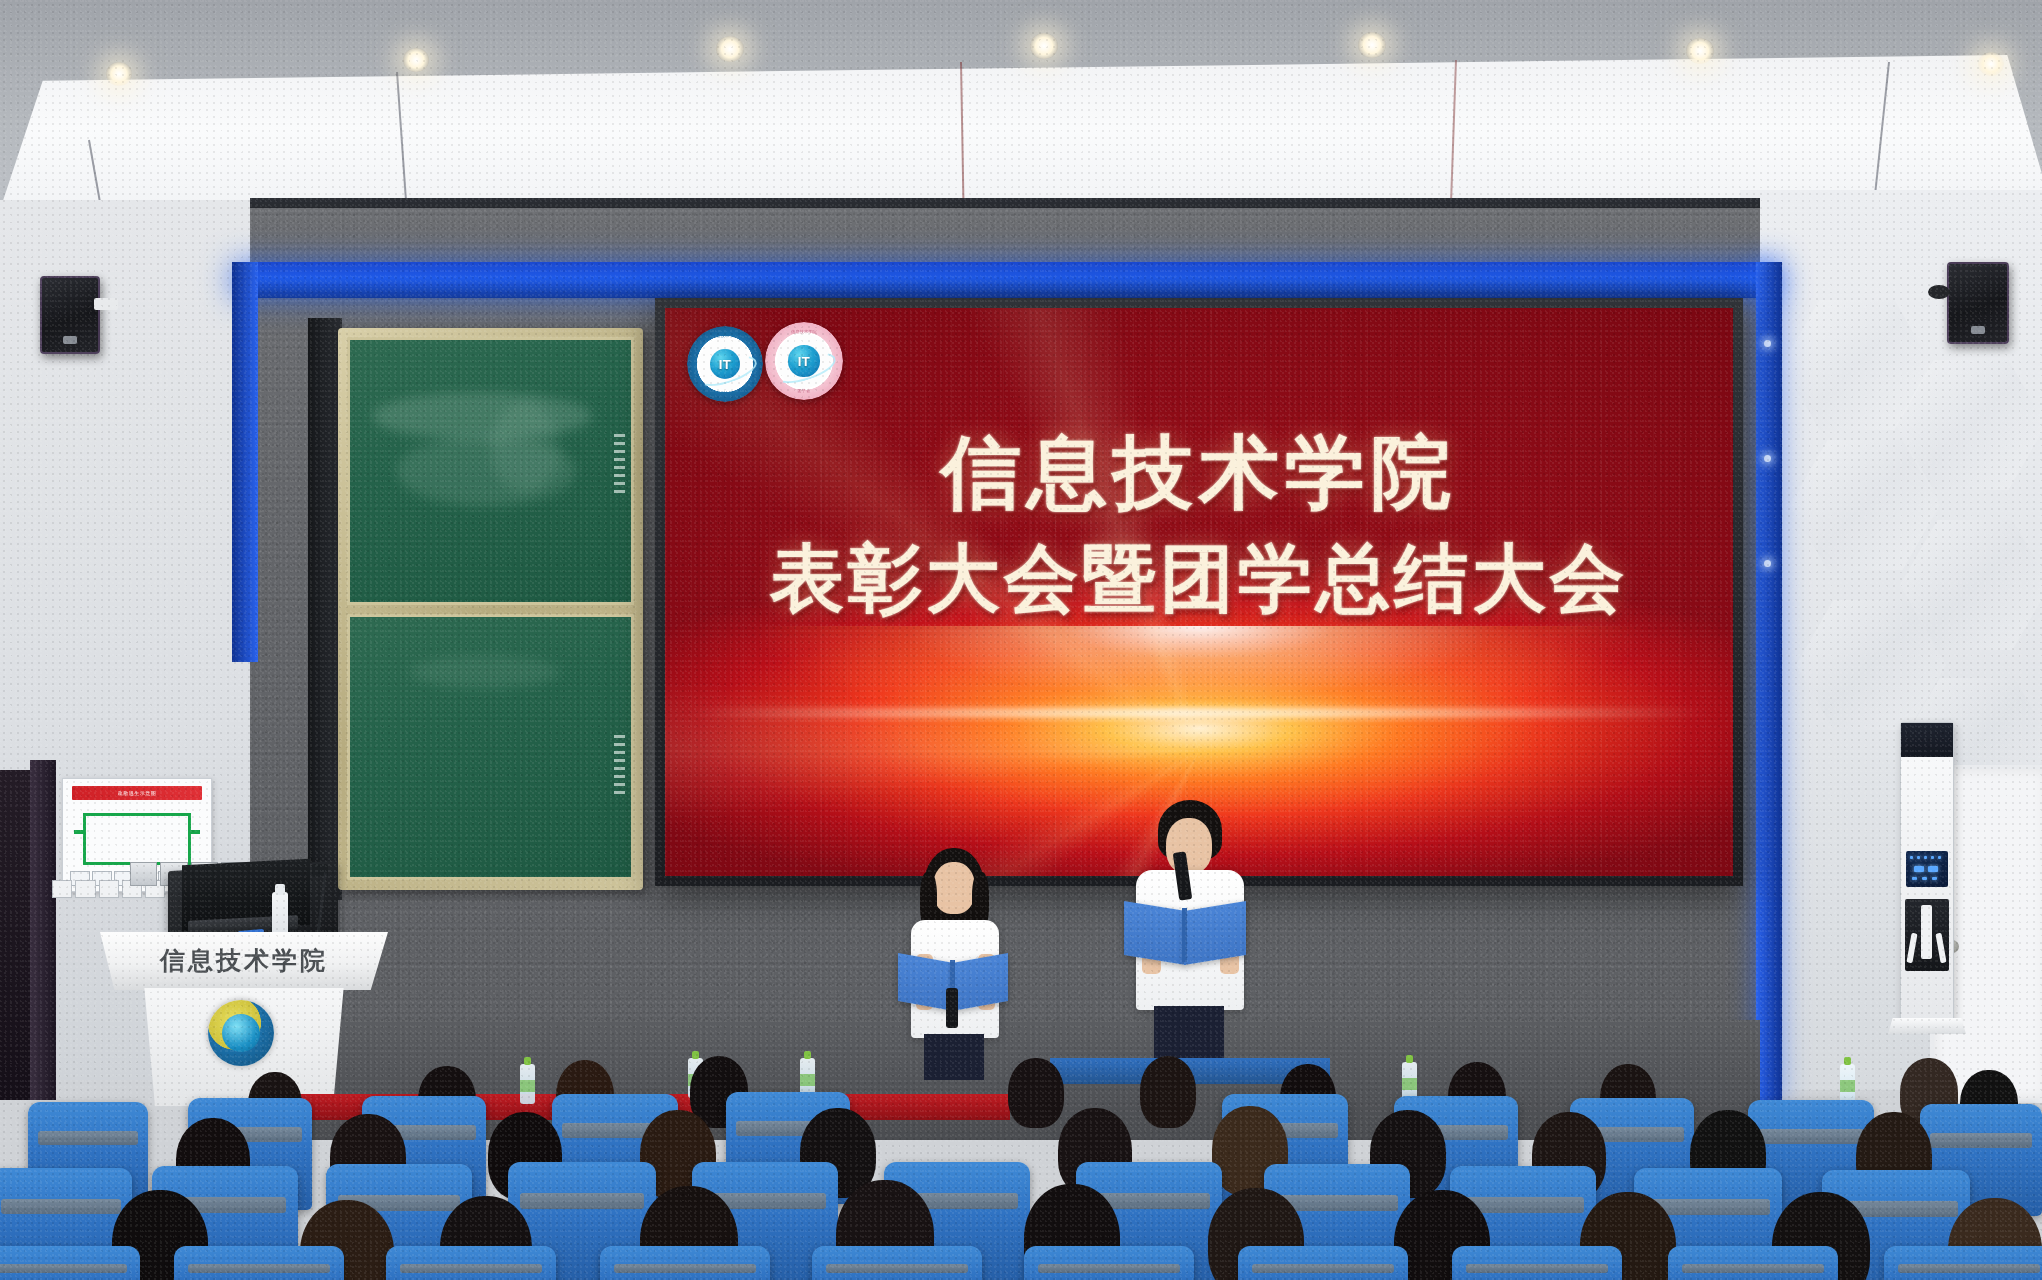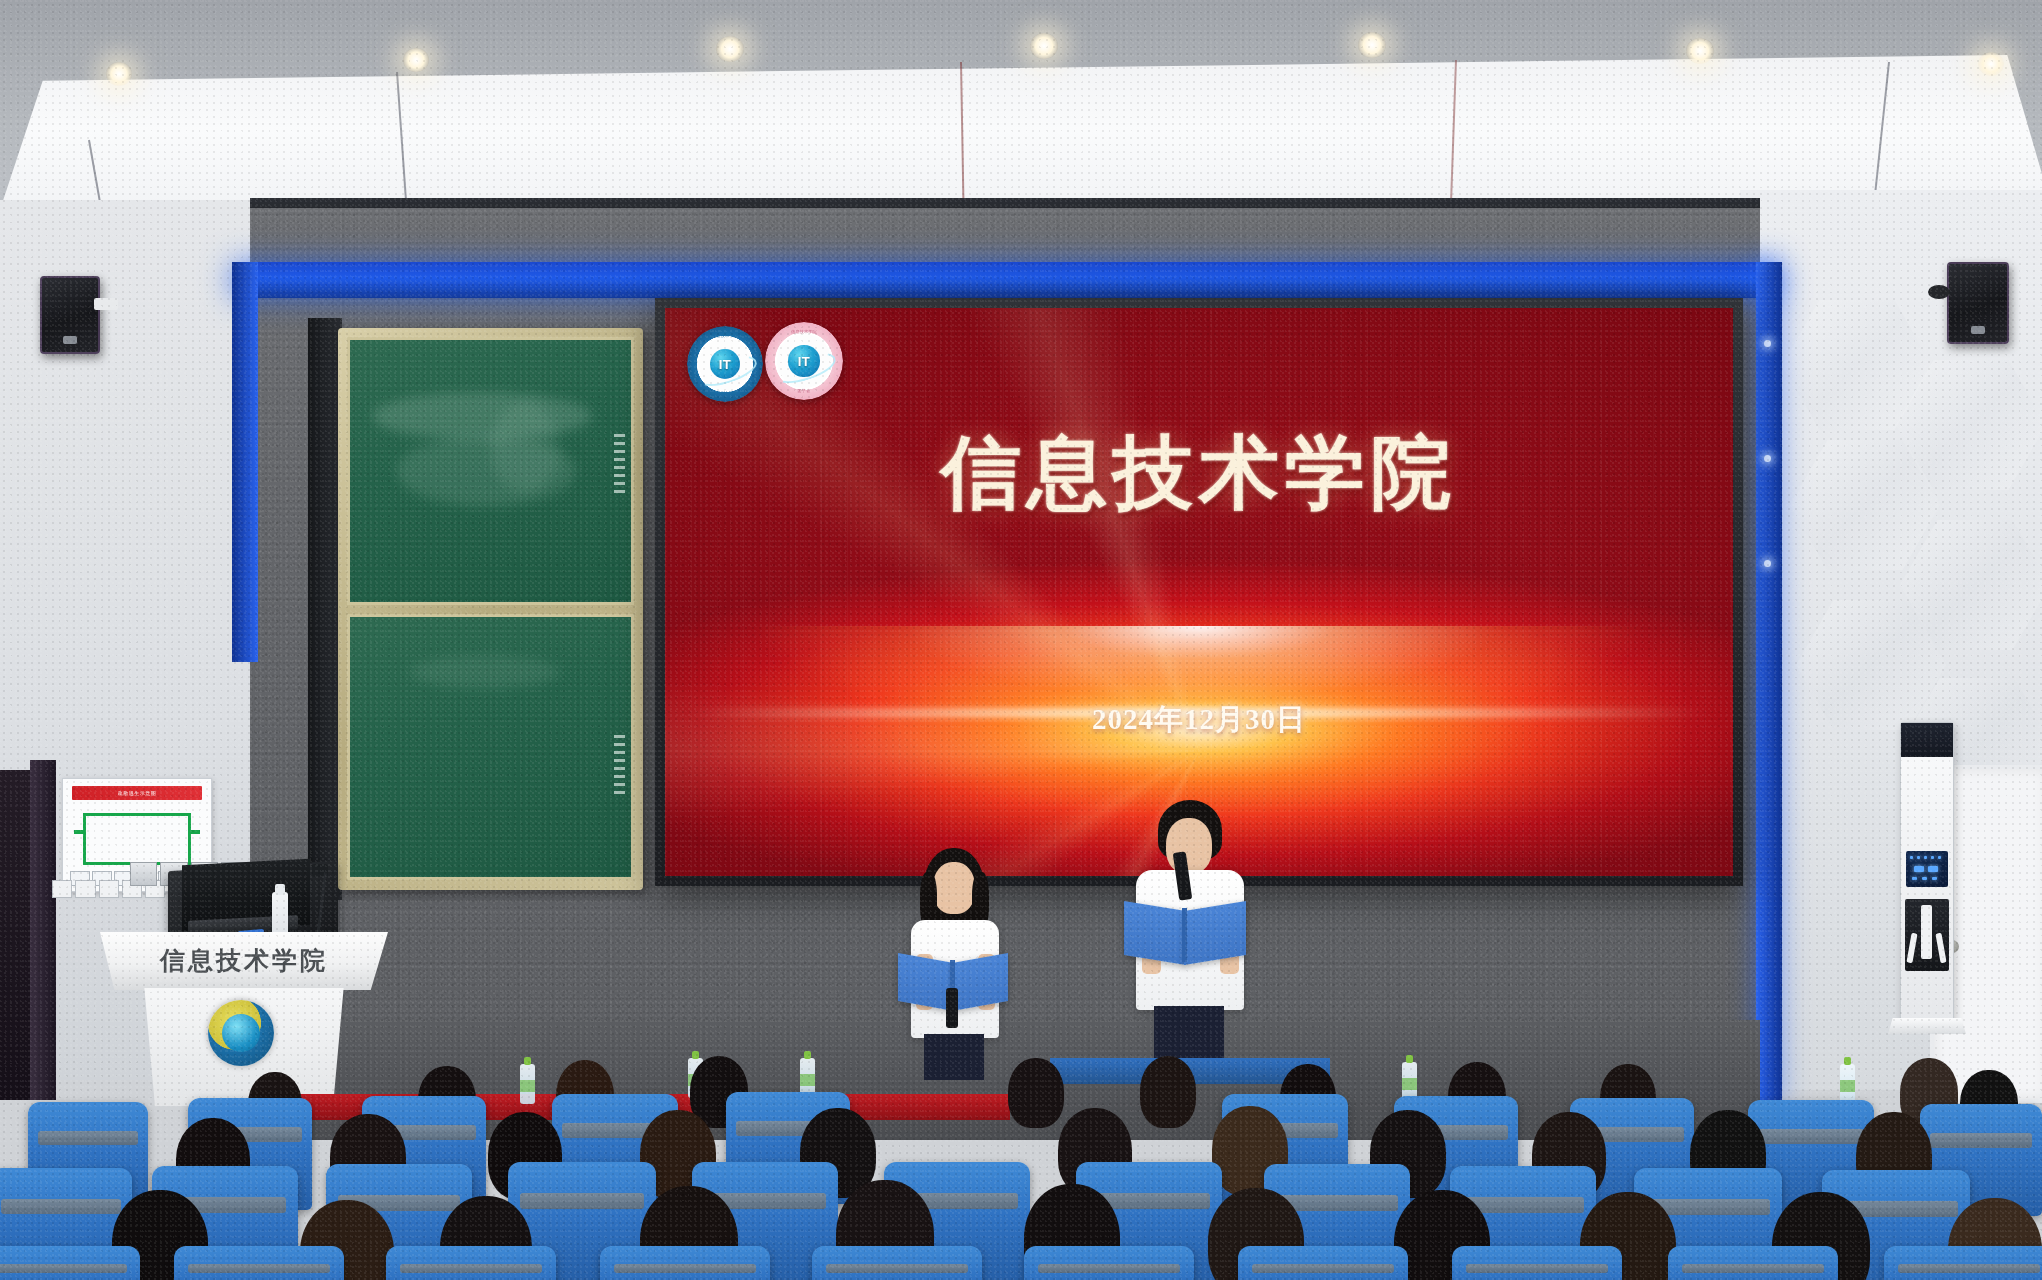--- a/index.html
+++ b/index.html
@@ -416,6 +416,7 @@
       </div>
 
       <div class="banner-title bt1">信息技术学院</div>
+      <div class="banner-title bt2">表彰大会暨团学总结大会</div>
       <div class="banner-date">2024年12月30日</div>
     </div>
   </div>

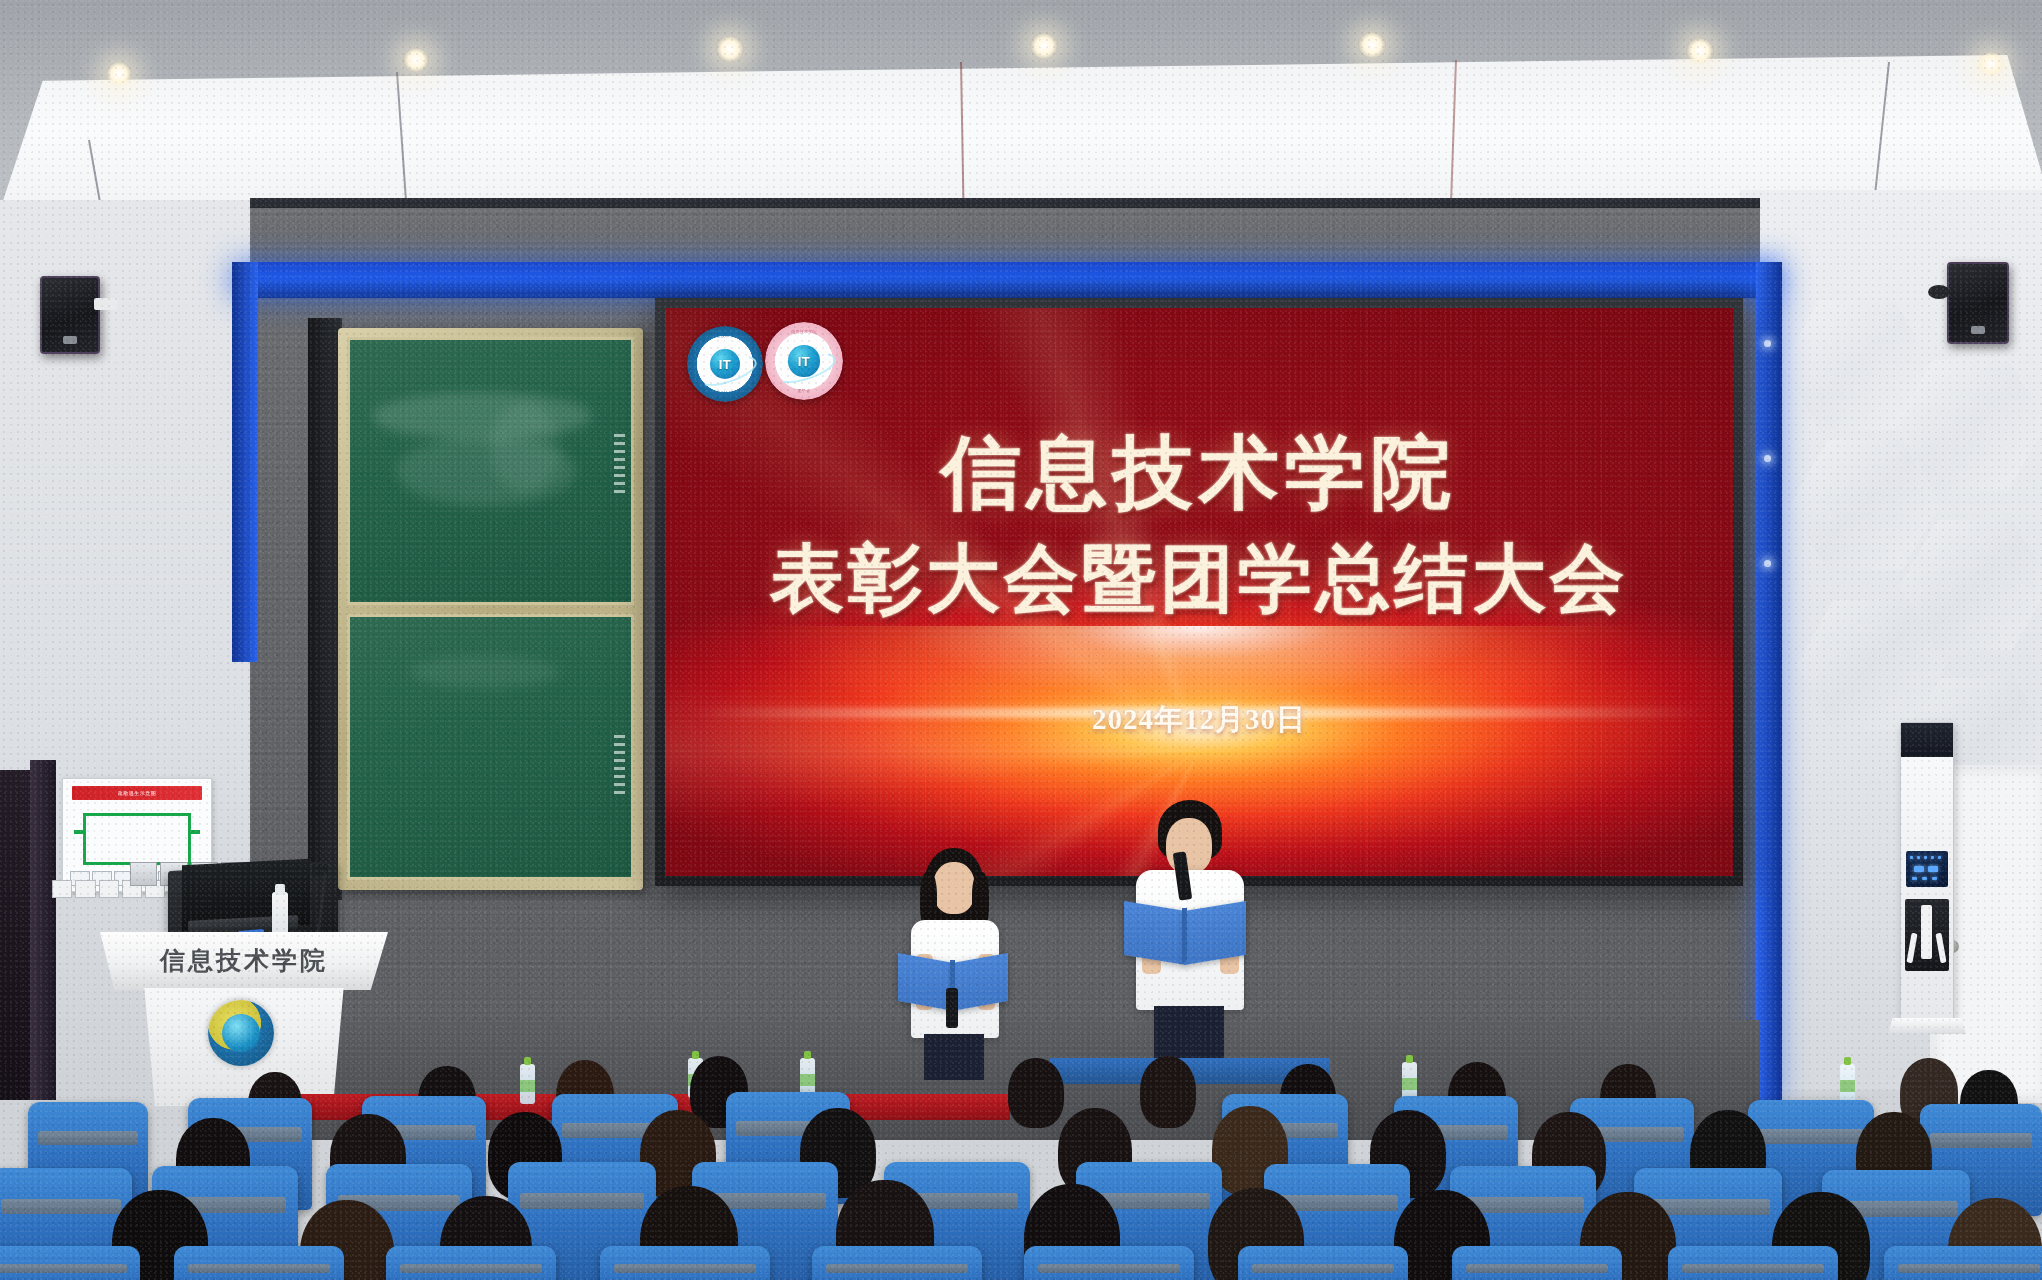--- a/index.html
+++ b/index.html
@@ -417,7 +417,6 @@
 
       <div class="banner-title bt1">信息技术学院</div>
       <div class="banner-title bt2">表彰大会暨团学总结大会</div>
-      <div class="banner-date">2024年12月30日</div>
     </div>
   </div>
 

